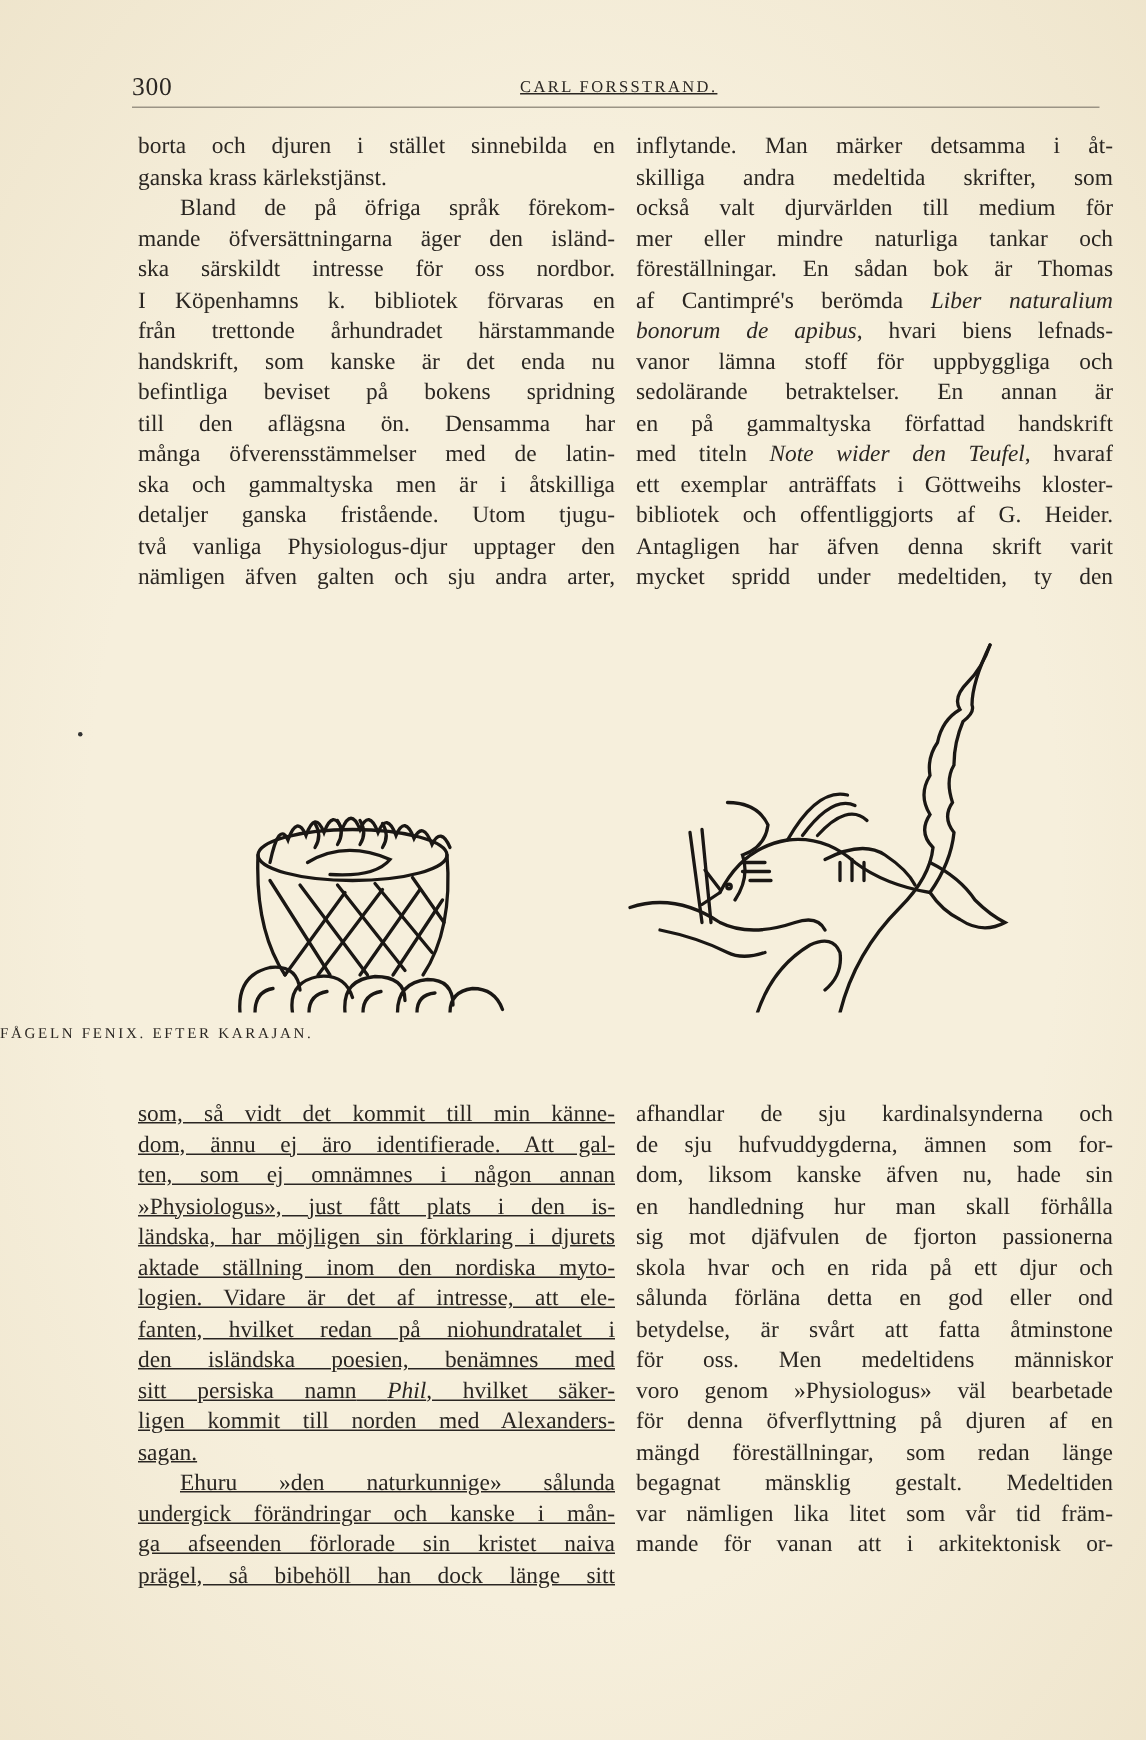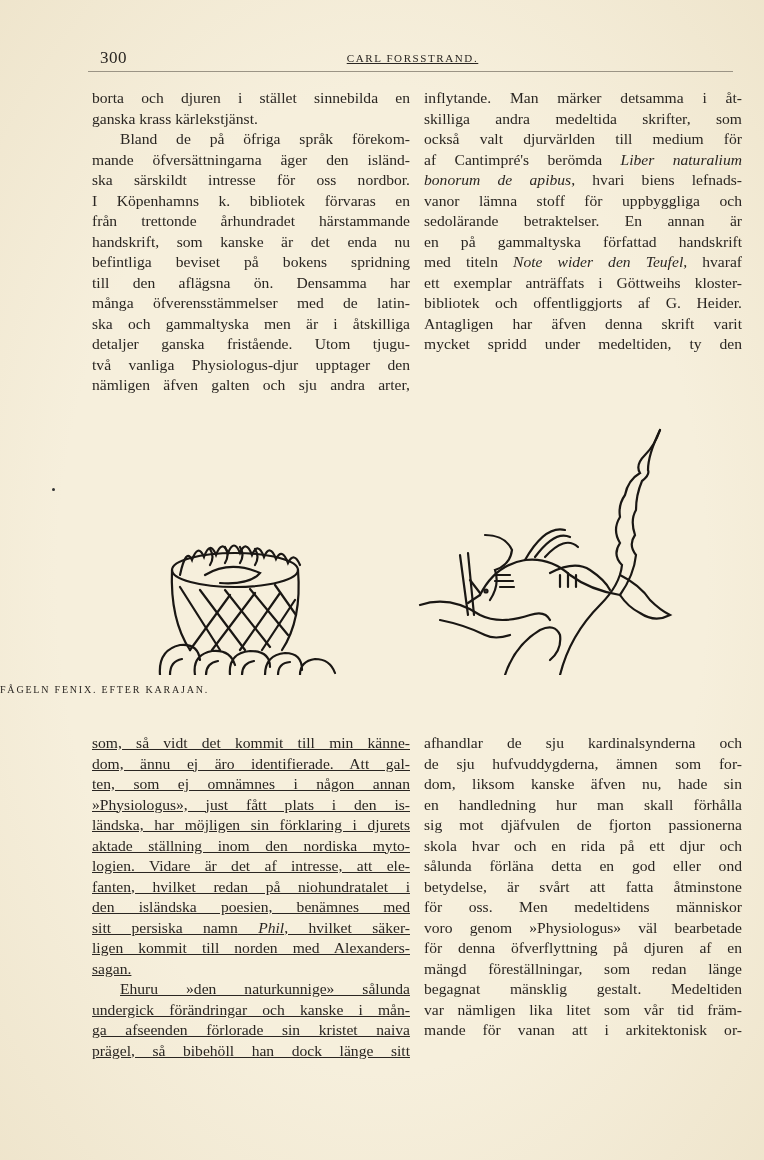--- a/index.html
+++ b/index.html
@@ -19,7 +19,7 @@
     position:absolute; left:88px; top:48px; width:645px; height:22px;
   }
   .page-number {
-    position:absolute; left:0; top:0; font-size:17px; letter-spacing:0.5px;margin-left:12px;
+    position:absolute; left:0; top:0; font-size:17px; letter-spacing:0.5px;
   }
   .running-head {
     position:absolute; left:4px; right:0; top:4px; text-align:center;

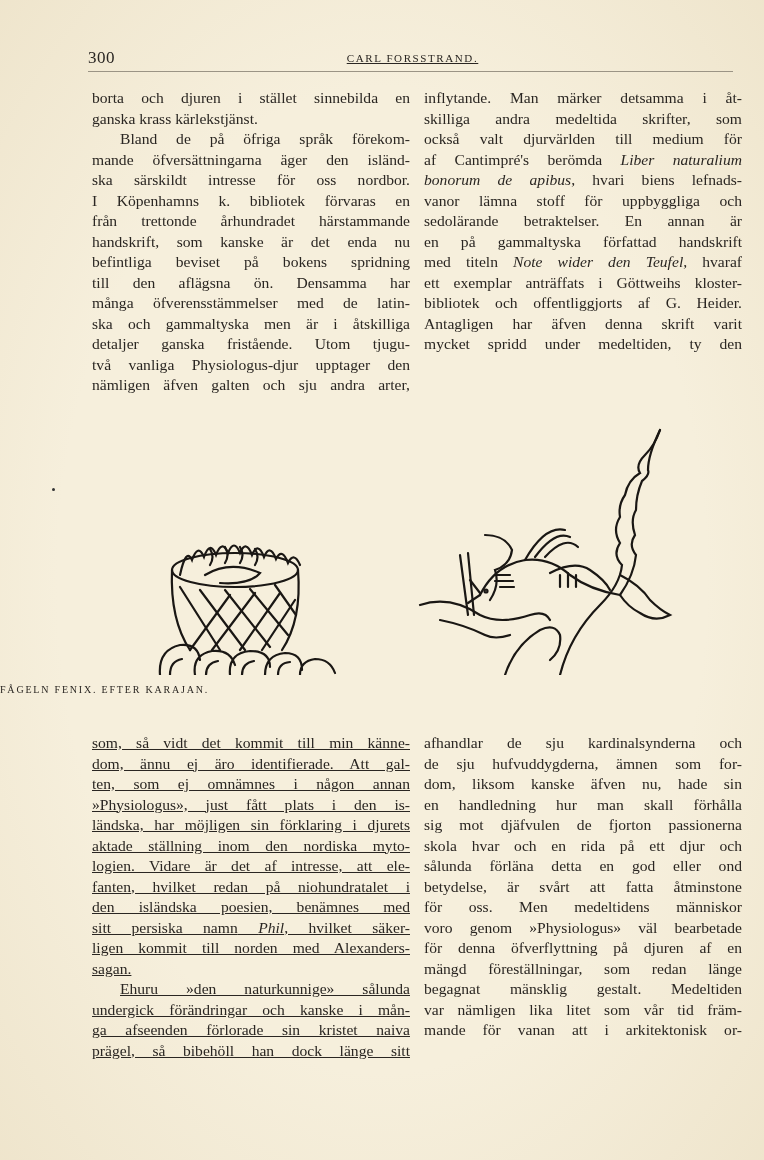--- a/index.html
+++ b/index.html
@@ -80,6 +80,7 @@
   <span class="line">inflytande. Man märker detsamma i åt-</span>
   <span class="line">skilliga andra medeltida skrifter, som</span>
   <span class="line">också valt djurvärlden till medium för</span>
+  <span class="line">mer eller mindre naturliga tankar och</span>
   <span class="line"><span>af Cantimpré's berömda</span> <em>Liber naturalium</em></span>
   <span class="line"><em>bonorum de apibus</em><span>, hvari biens lefnads-</span></span>
   <span class="line">vanor lämna stoff för uppbyggliga och</span>

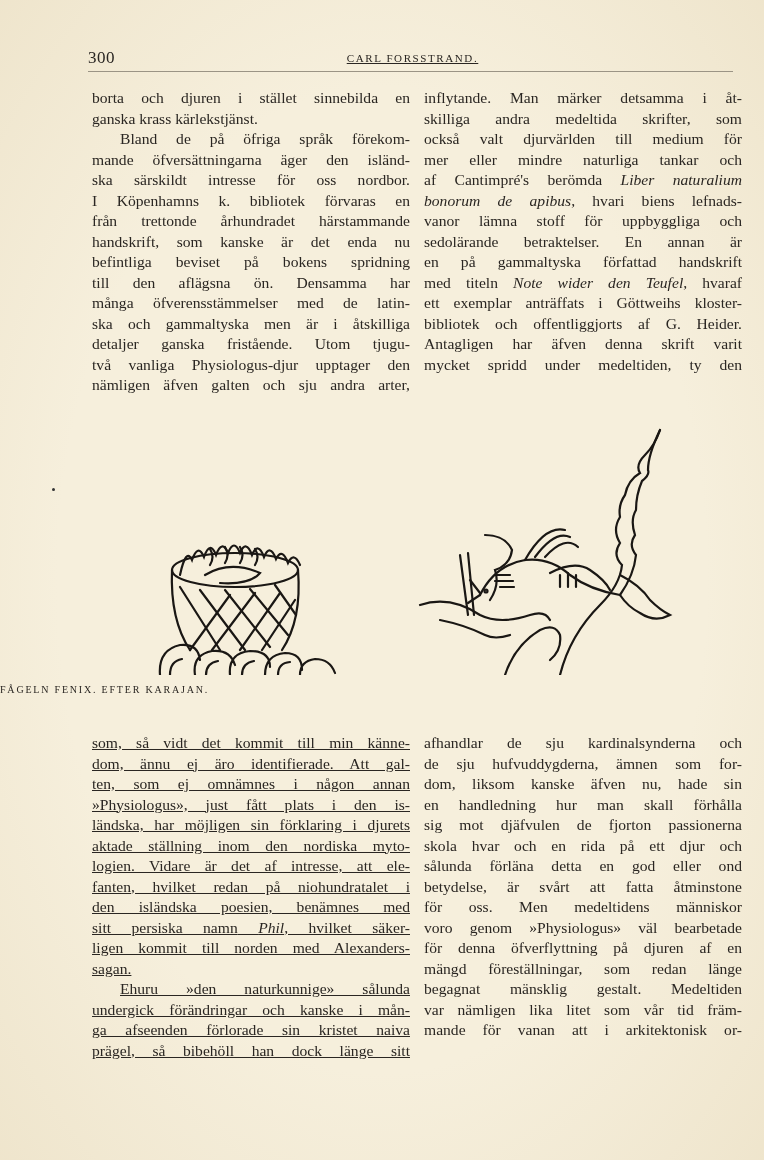--- a/index.html
+++ b/index.html
@@ -81,6 +81,7 @@
   <span class="line">skilliga andra medeltida skrifter, som</span>
   <span class="line">också valt djurvärlden till medium för</span>
   <span class="line">mer eller mindre naturliga tankar och</span>
+  <span class="line">föreställningar. En sådan bok är Thomas</span>
   <span class="line"><span>af Cantimpré's berömda</span> <em>Liber naturalium</em></span>
   <span class="line"><em>bonorum de apibus</em><span>, hvari biens lefnads-</span></span>
   <span class="line">vanor lämna stoff för uppbyggliga och</span>

